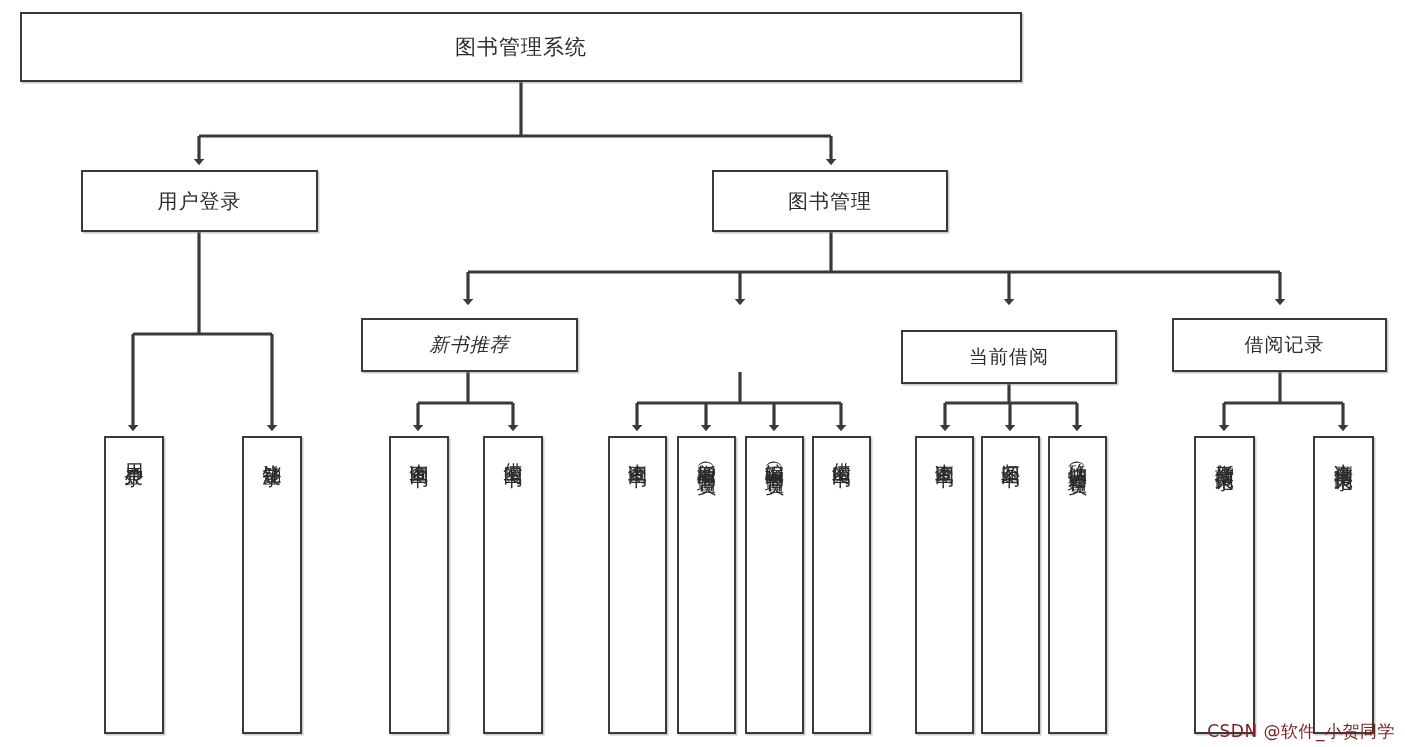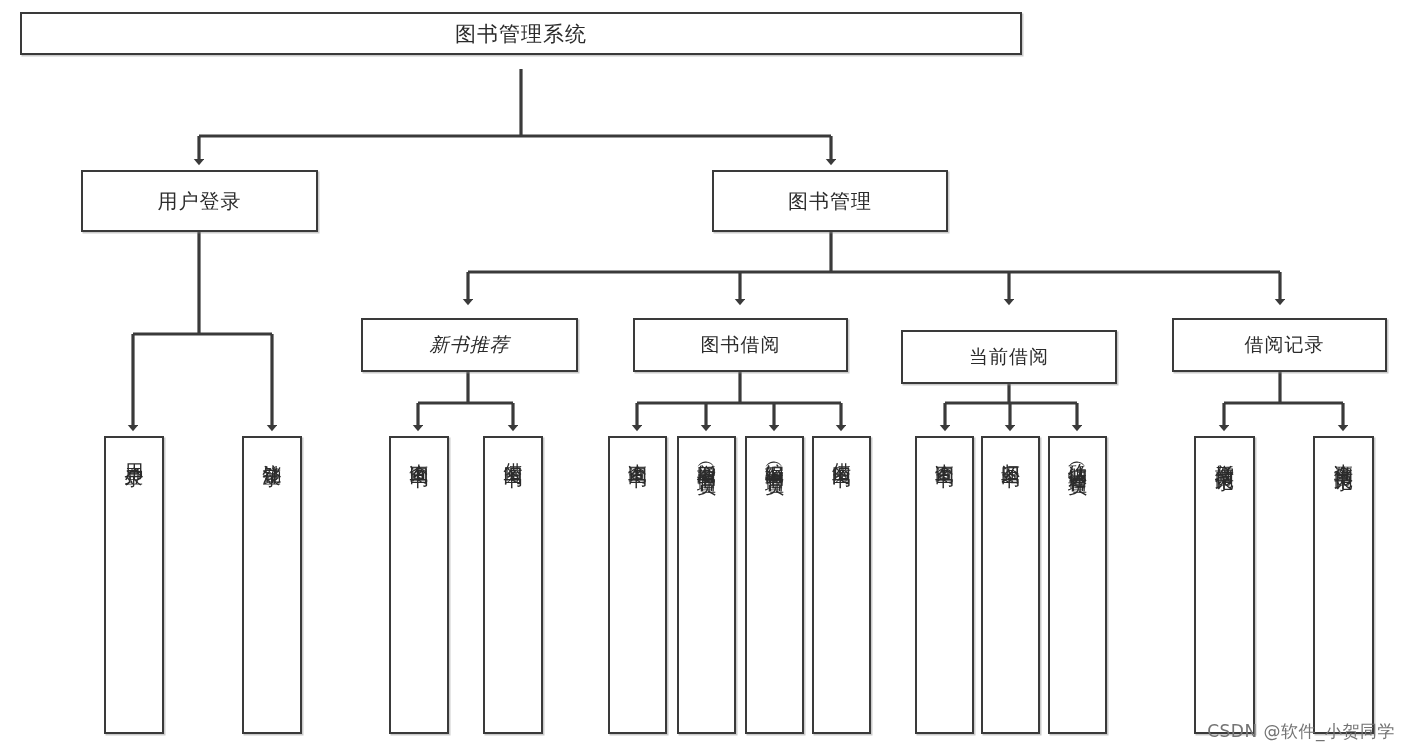--- a/index.html
+++ b/index.html
@@ -127,7 +127,7 @@
     </g>
   </svg>
 
-  <div class="node root" style="left:20px; top:12px; width:1002px; height:43px;">
+  <div class="node root" style="left:20px; top:12px; width:1002px; height:70px;">
     <span class="htext">图书管理系统</span>
   </div>
 

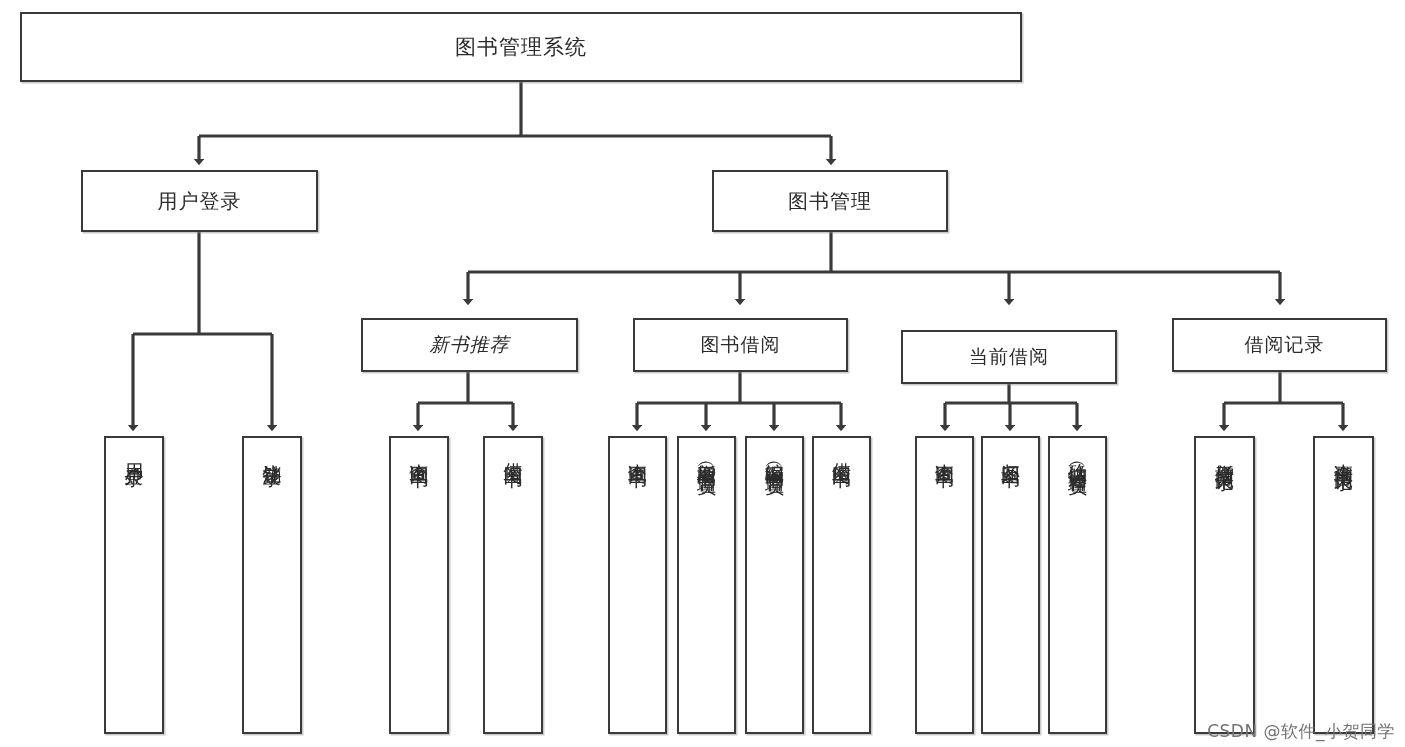--- a/index.html
+++ b/index.html
@@ -141,9 +141,6 @@
   <div class="node level3" style="left:361px; top:318px; width:217px; height:54px;font-style:italic;">
     <span class="htext">新书推荐</span>
   </div>
-  <div class="node level3" style="left:633px; top:318px; width:215px; height:54px;">
-    <span class="htext">图书借阅</span>
-  </div>
   <div class="node level3" style="left:901px; top:330px; width:216px; height:54px;">
     <span class="htext">当前借阅</span>
   </div>

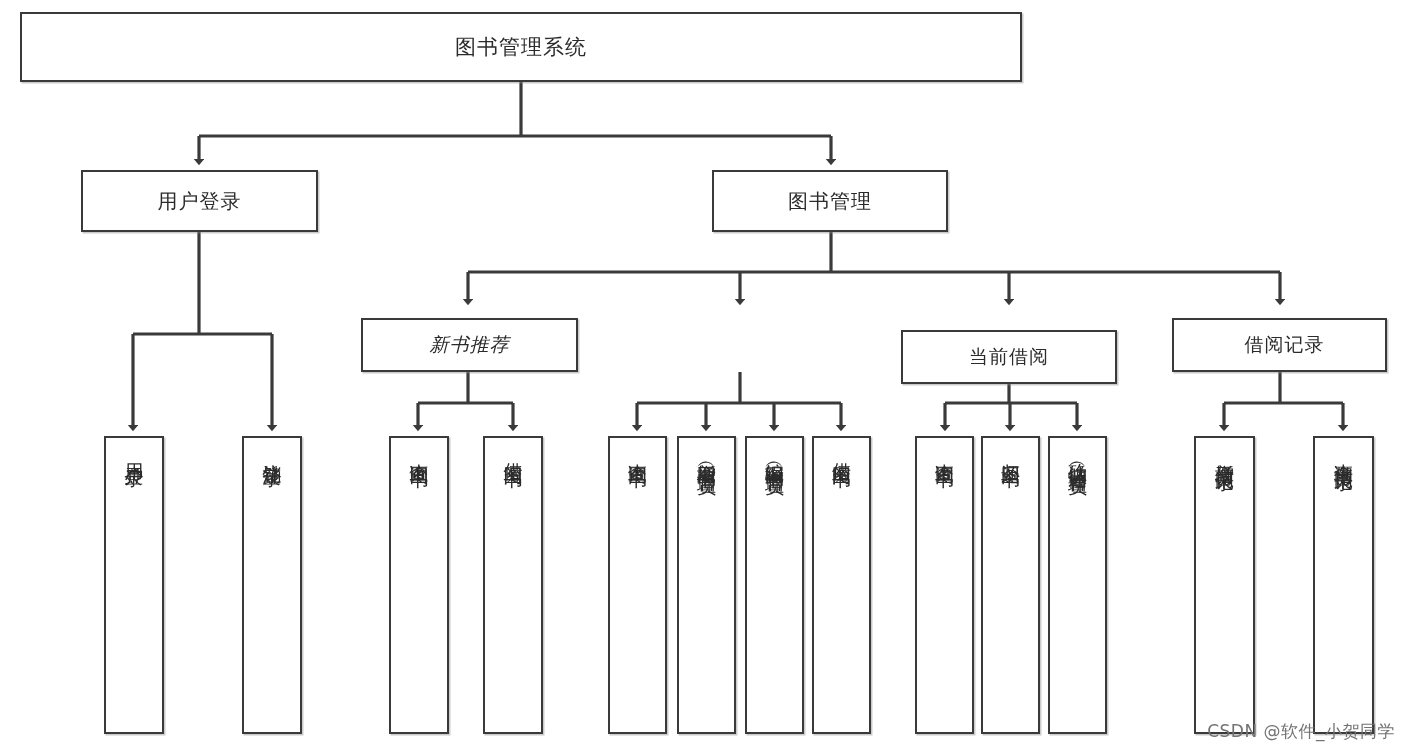--- a/index.html
+++ b/index.html
@@ -66,7 +66,7 @@
     right: 10px;
     bottom: 4px;
     font-size: 17px;
-    color: #737373;
+    color: #7f1d1d;
     letter-spacing: 0.5px;
     white-space: nowrap;
   }

